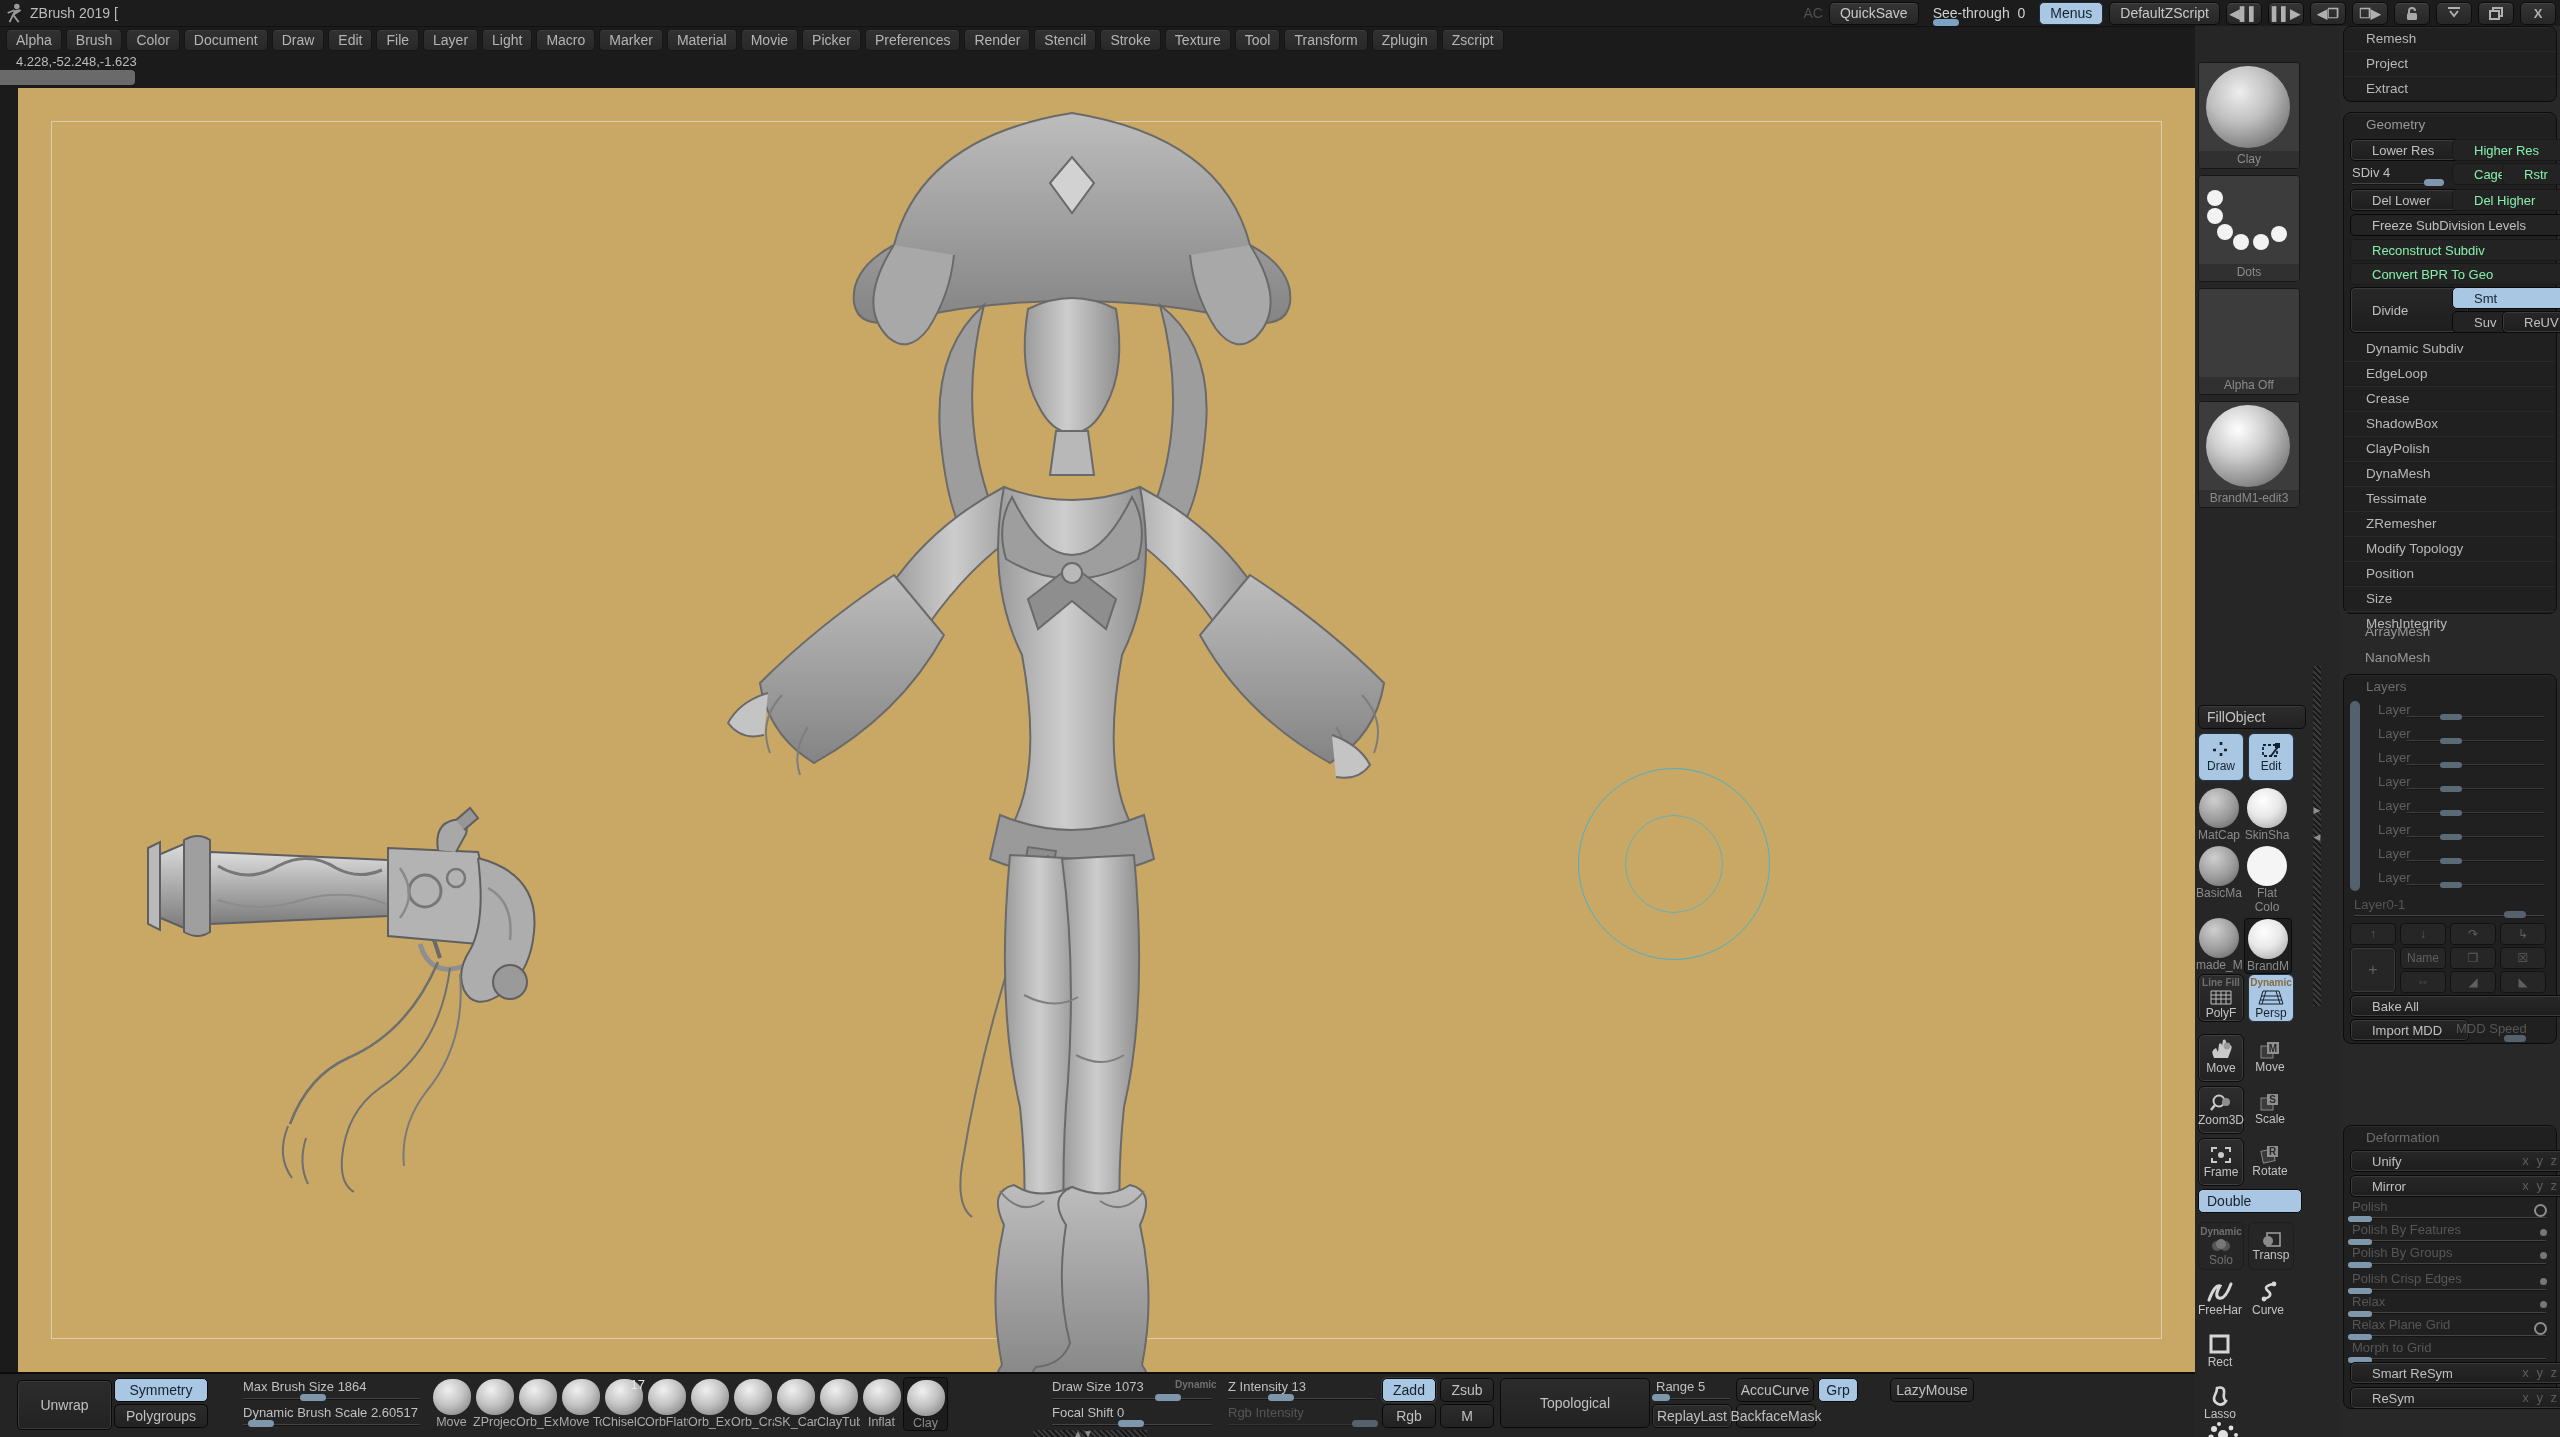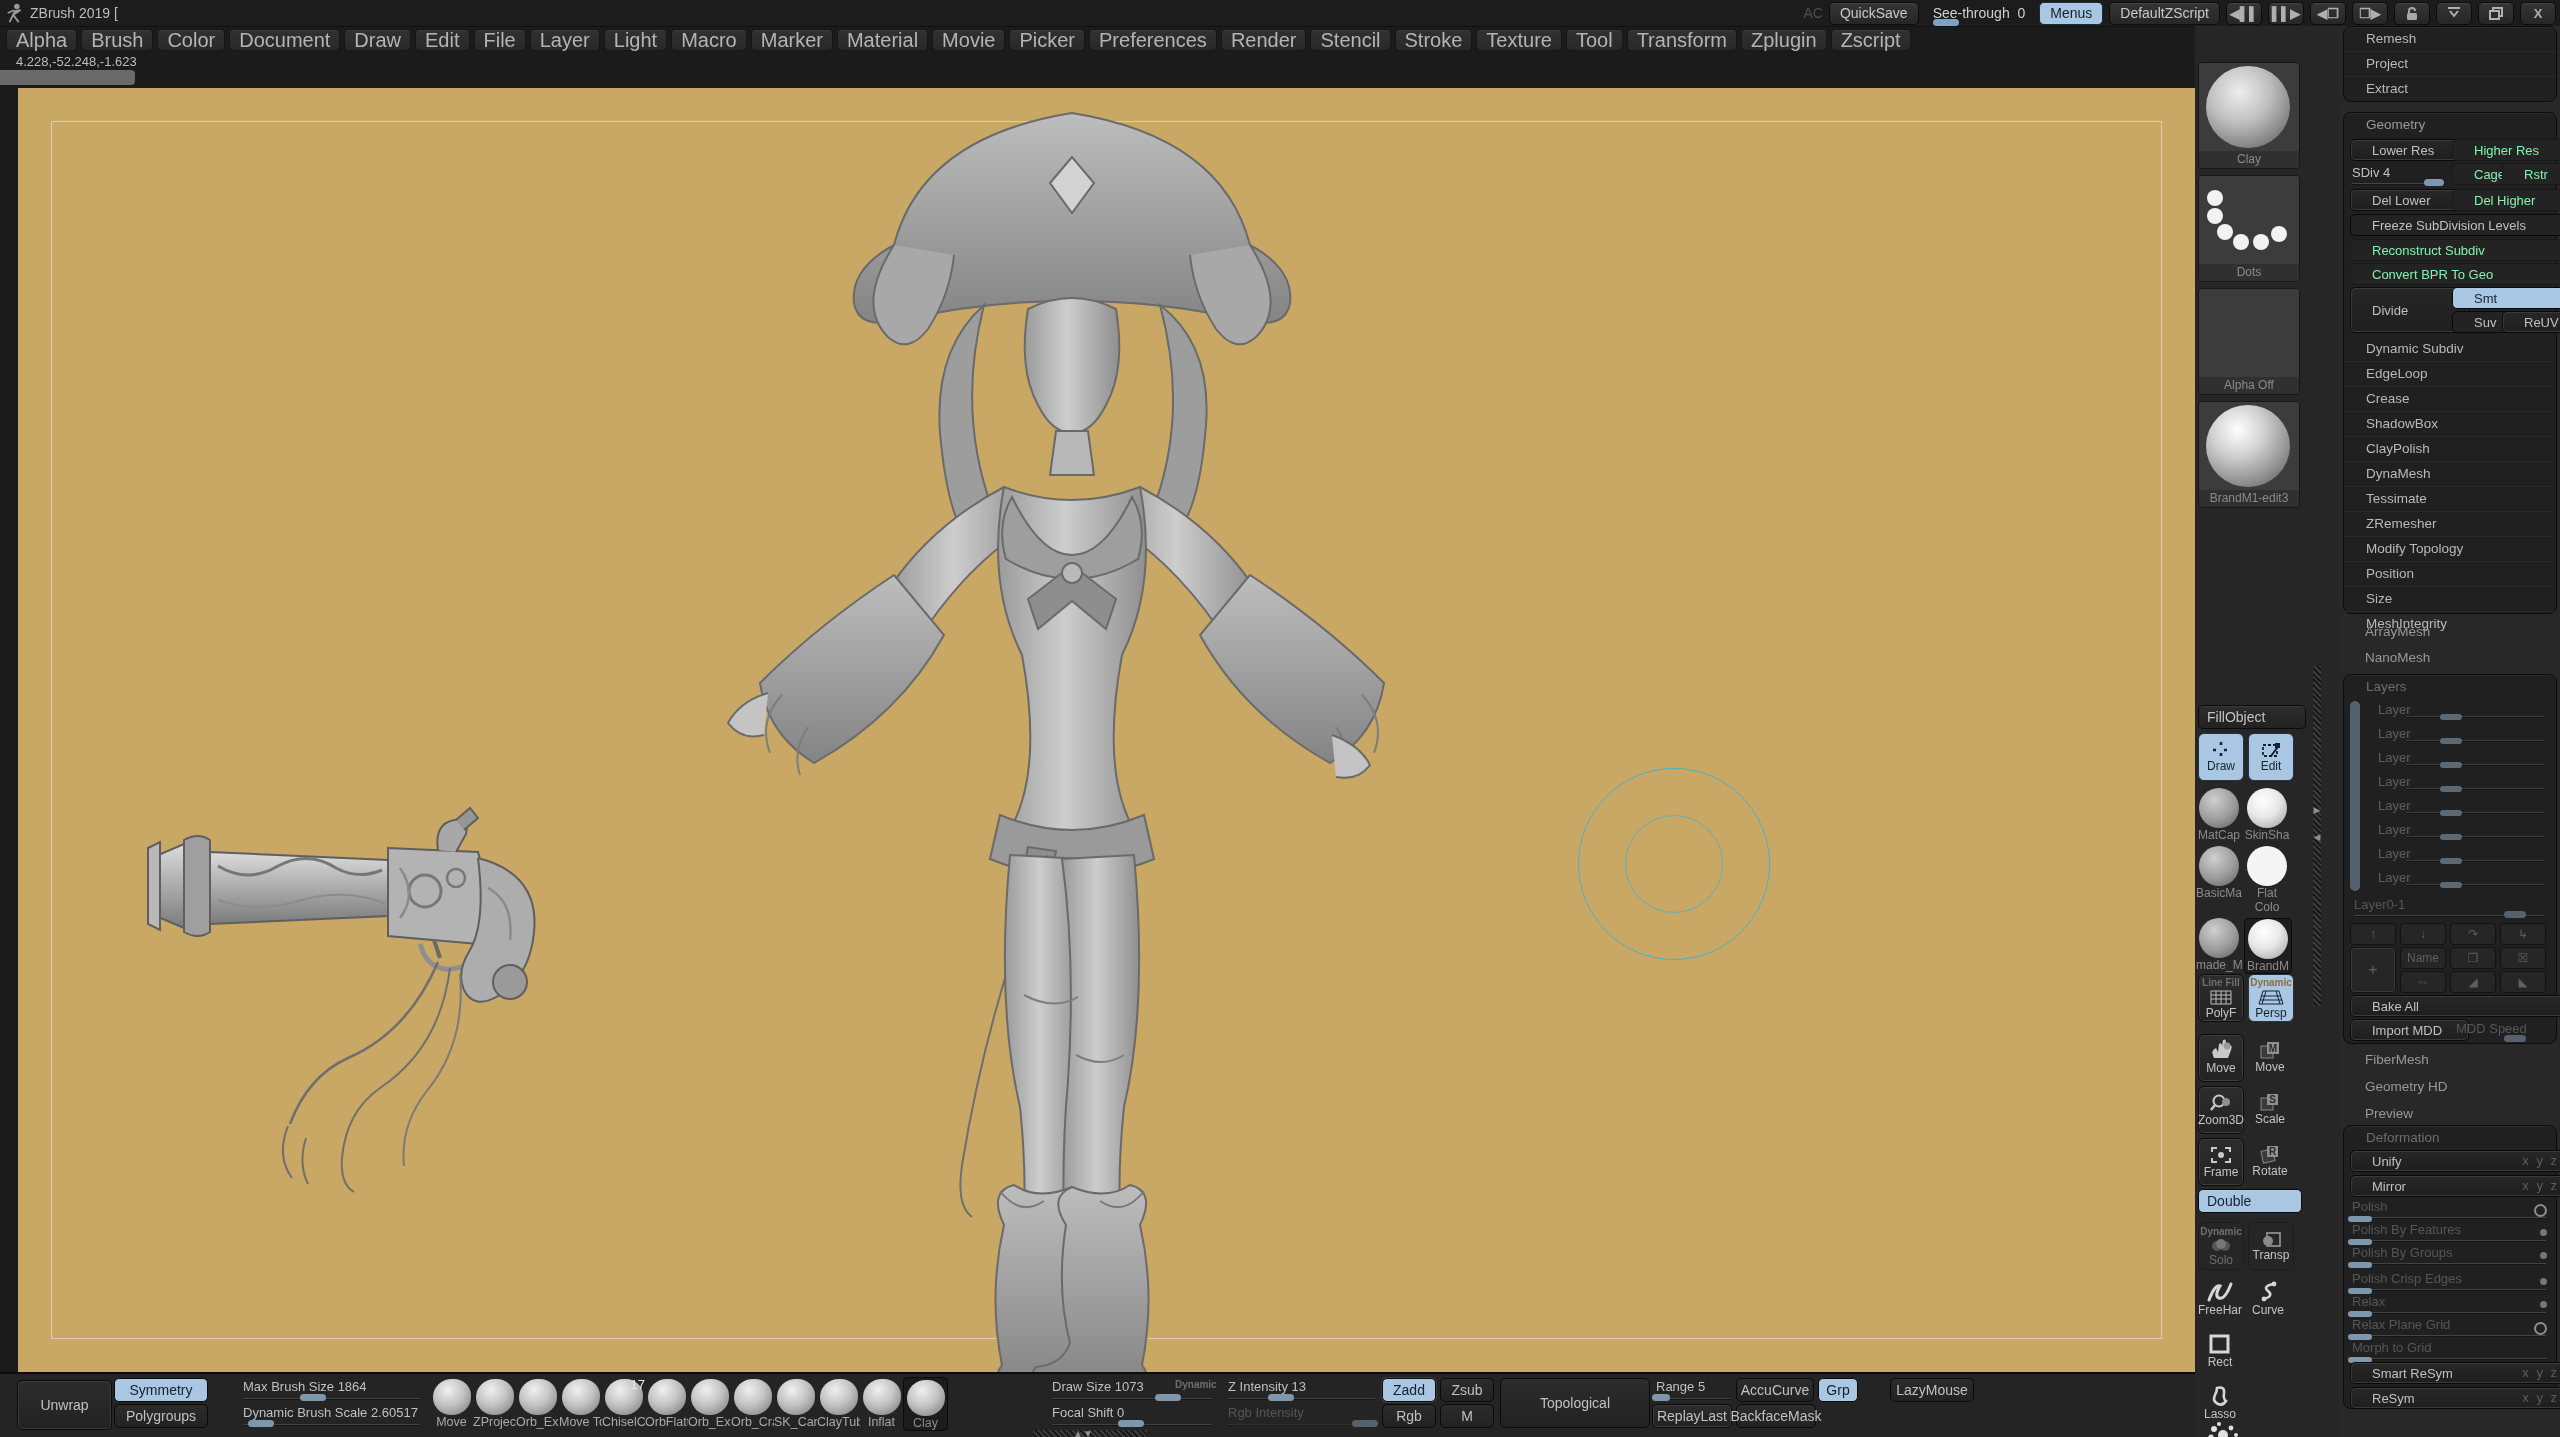--- a/index.html
+++ b/index.html
@@ -26,7 +26,7 @@
   
   #menurow{left:6px;top:29px;height:22px;display:flex;gap:4px;}
   .menu-btn{background:linear-gradient(#313131,#282828);border:1px solid #161616;border-radius:4px;
-            box-shadow:inset 0 1px 0 rgba(255,255,255,.06);color:#b4b4b4;font-size:20px;
+            box-shadow:inset 0 1px 0 rgba(255,255,255,.06);color:#b4b4b4;font-size:14px;
             padding:1px 9px;display:flex;align-items:center;}
   #coords{left:16px;top:54px;color:#bdbdbd;font-size:13px;}
   #docbar{left:0;top:70px;width:135px;height:15px;background:#6a6a6a;border-radius:0 4px 4px 0;}

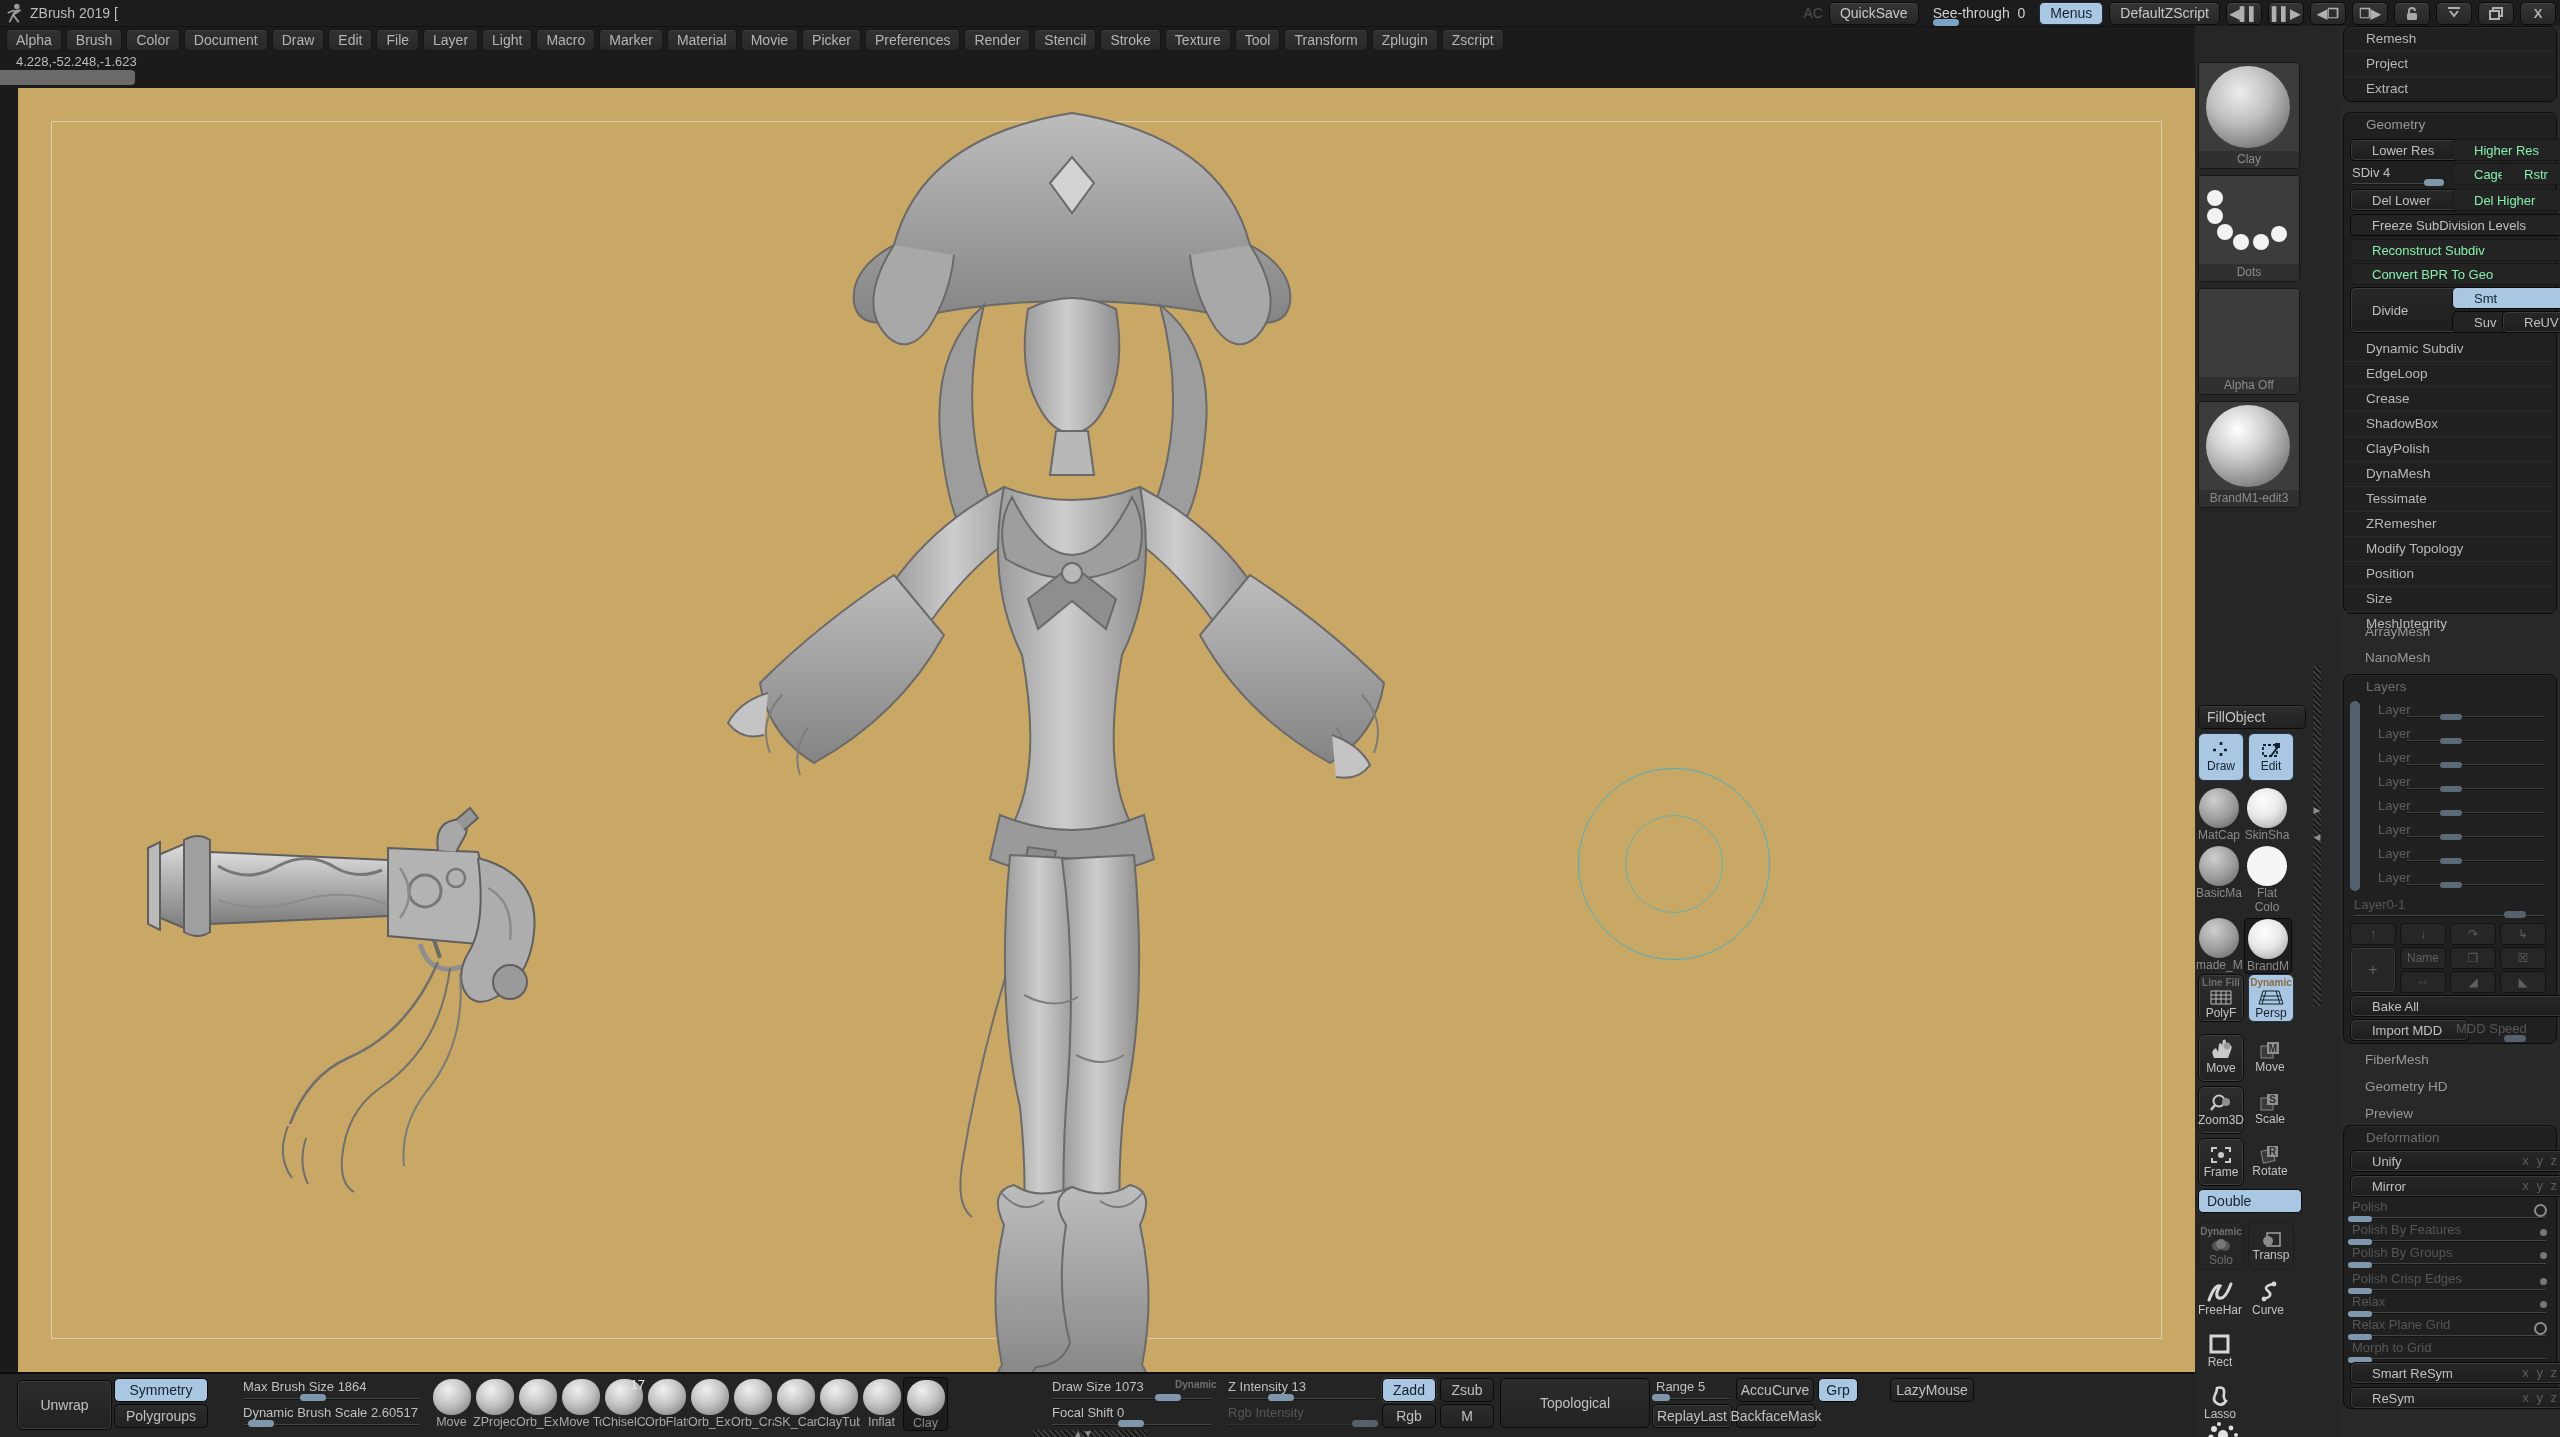--- a/index.html
+++ b/index.html
@@ -671,12 +671,6 @@
     <div class="handle dim" style="left:160px;top:360px;width:22px"></div>
   </div>
 
-  <div style="position:absolute;left:3px;top:1022px;width:212px">
-    <div class="sec-head" style="height:21px">FiberMesh</div>
-      <div class="sec-head" style="height:21px">Geometry HD</div>
-      <div class="sec-head" style="height:21px">Preview</div>
-      <div class="sec-head" style="height:21px">Surface</div>
-  </div>
 
   <div class="group" style="top:1099px;height:282px">
     <div class="sec-head" style="color:#6d6d6d">Deformation</div>

